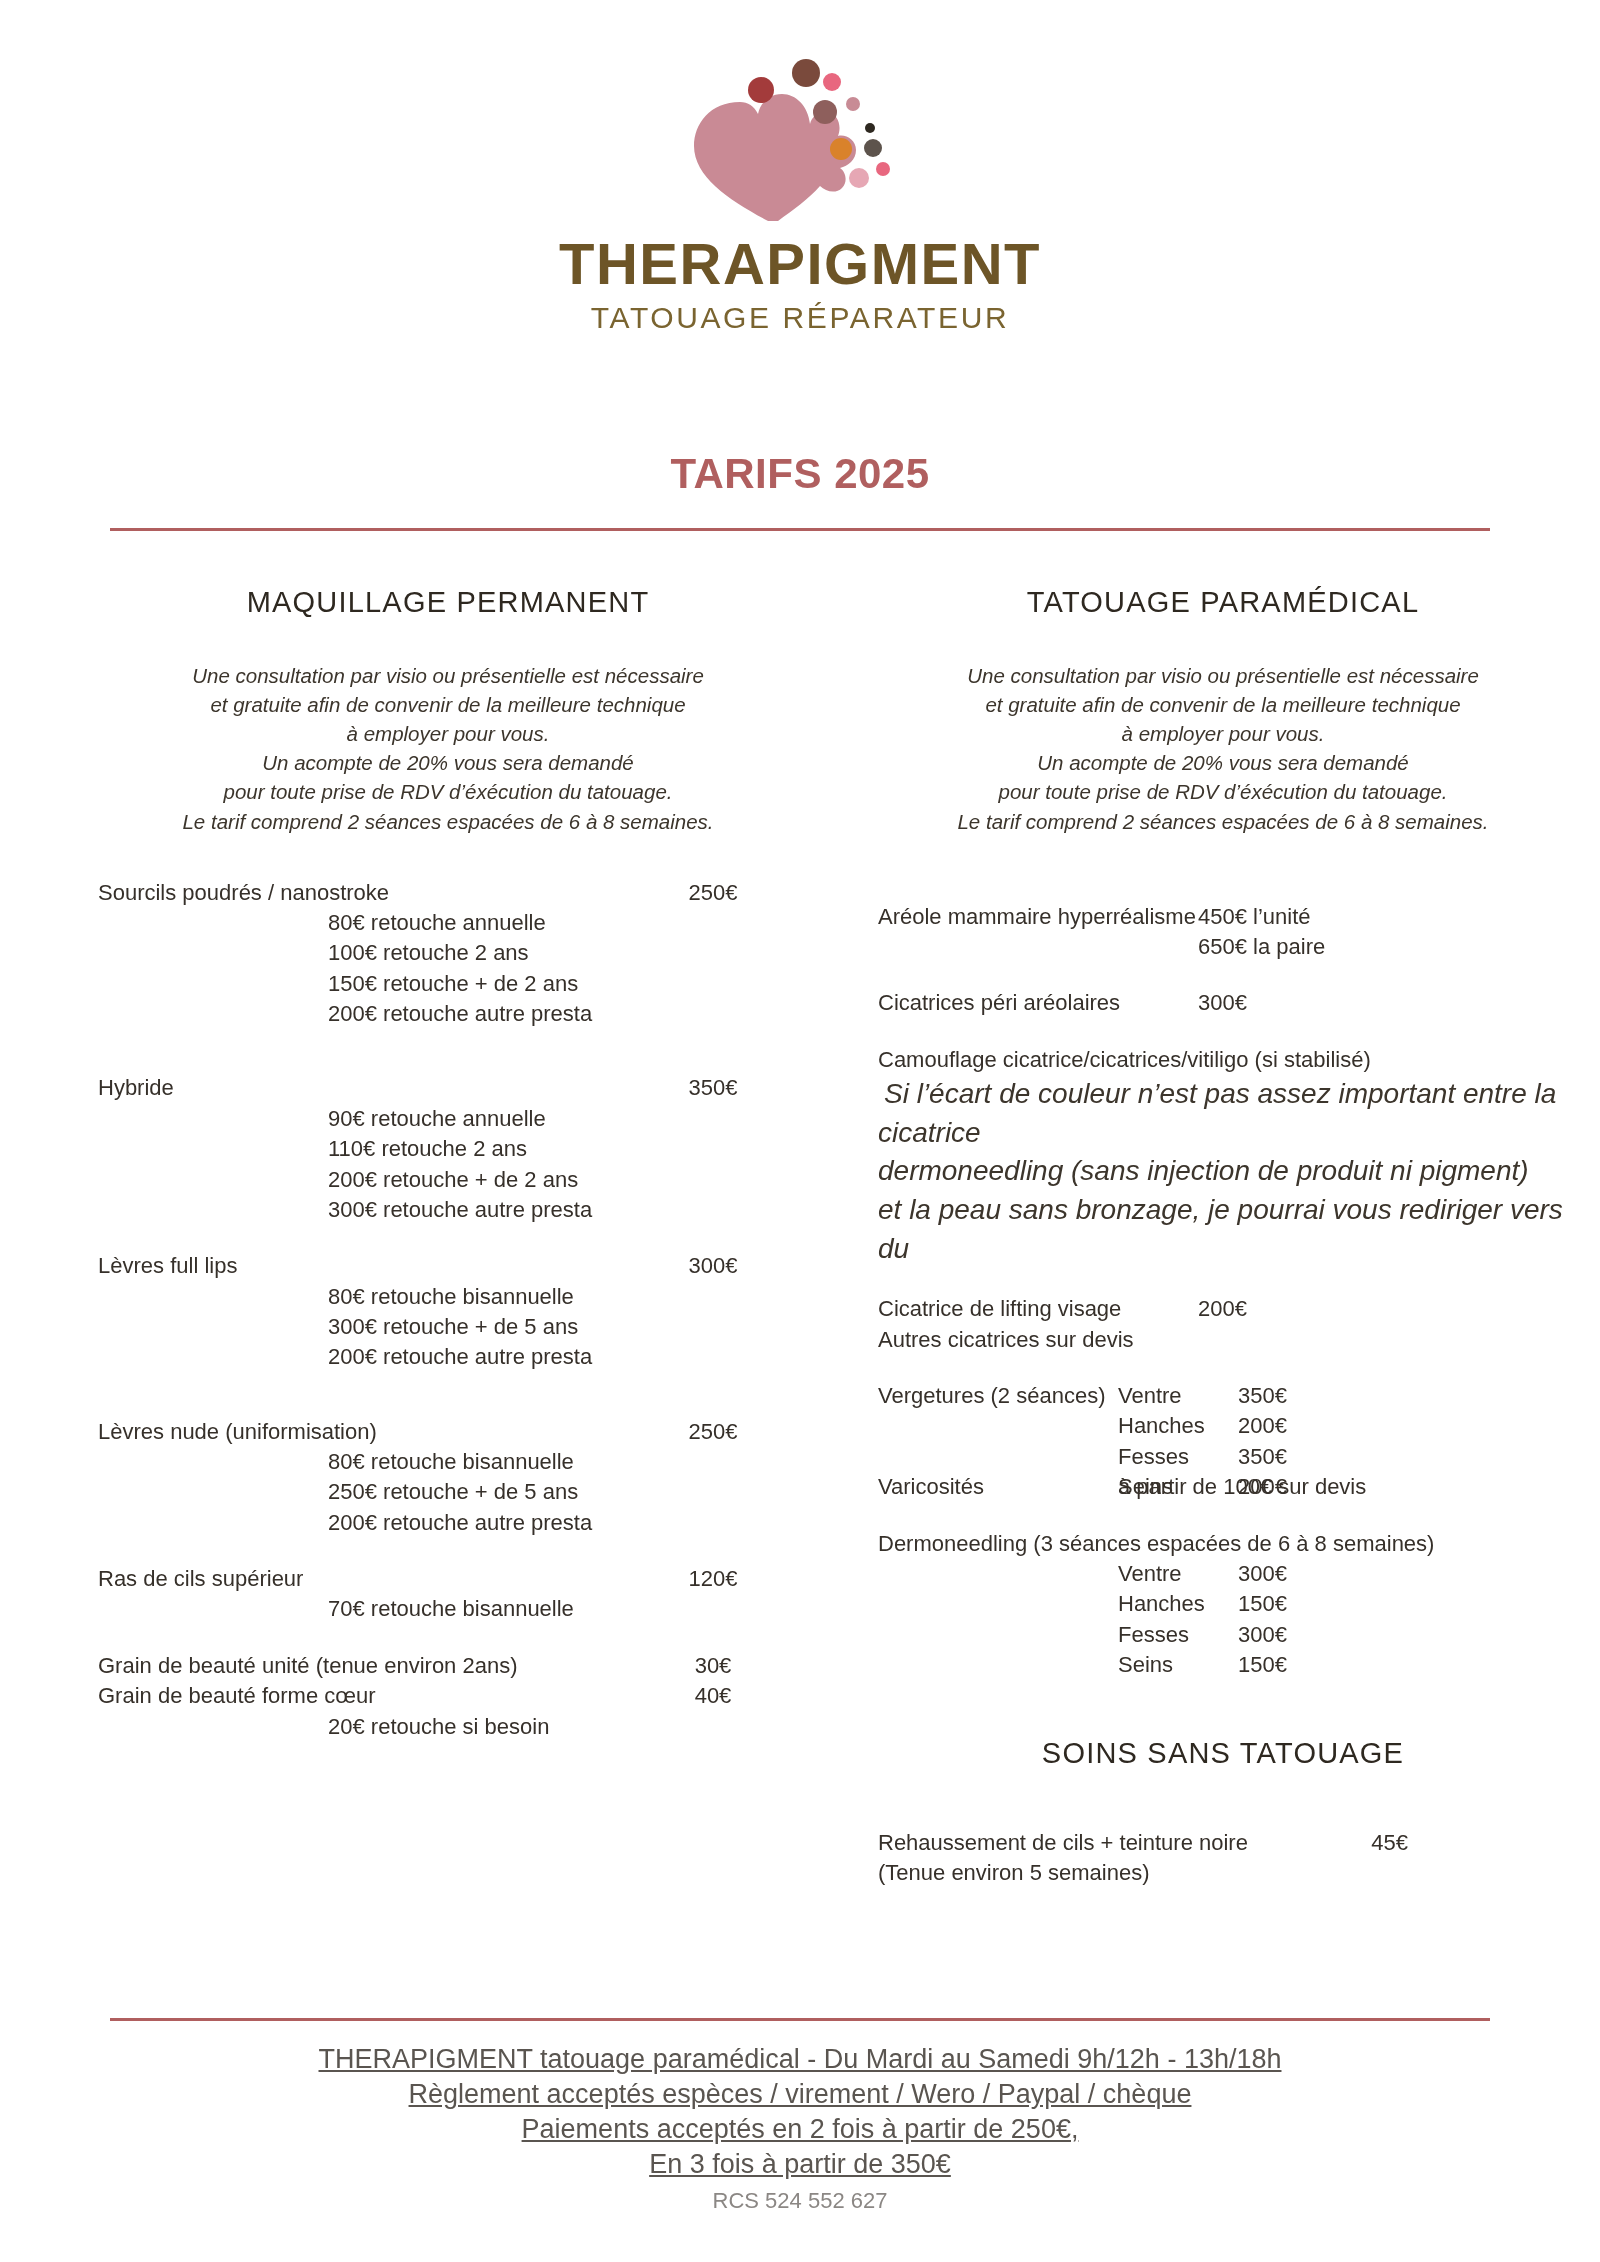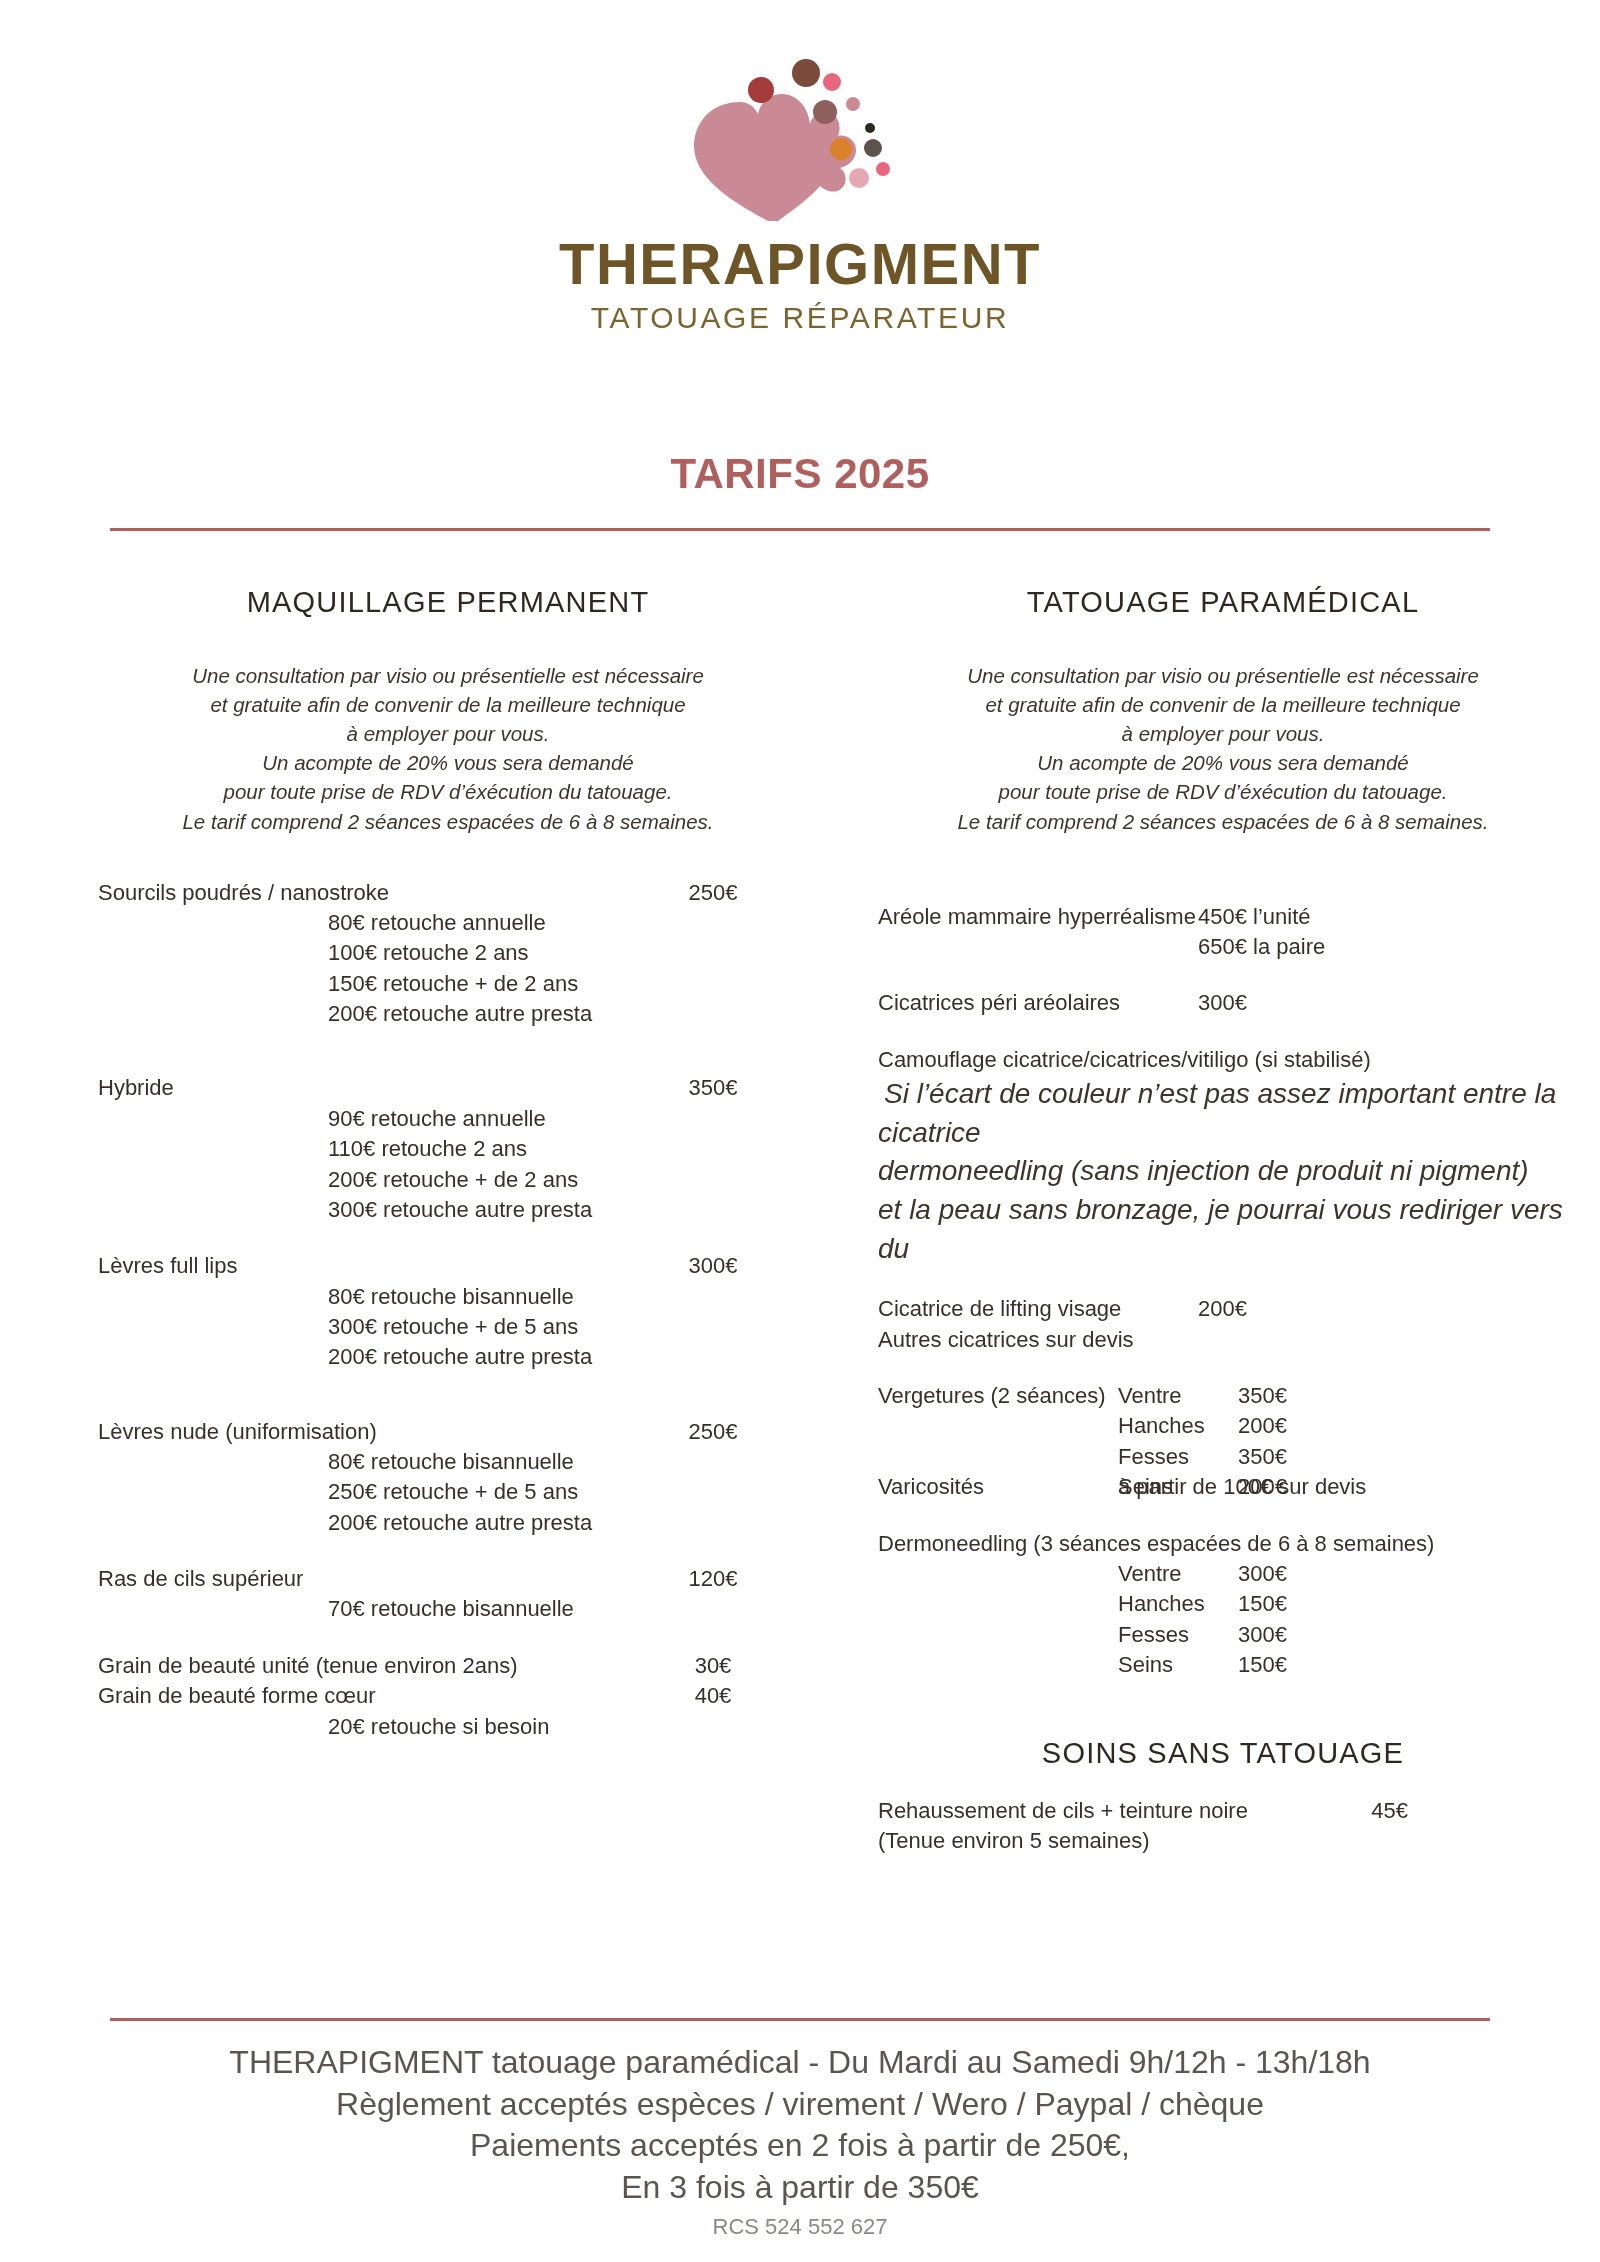--- a/index.html
+++ b/index.html
@@ -417,7 +417,7 @@
 
       <div class="soins-head">SOINS SANS TATOUAGE</div>
 
-      <div style="margin-top:28px;">
+      <div style="margin-top:60px;">
         <div class="row">
           <span class="label" style="width:400px;">Rehaussement de cils + teinture noire</span>
           <span class="price" style="width:130px; text-align:right;">45€</span>

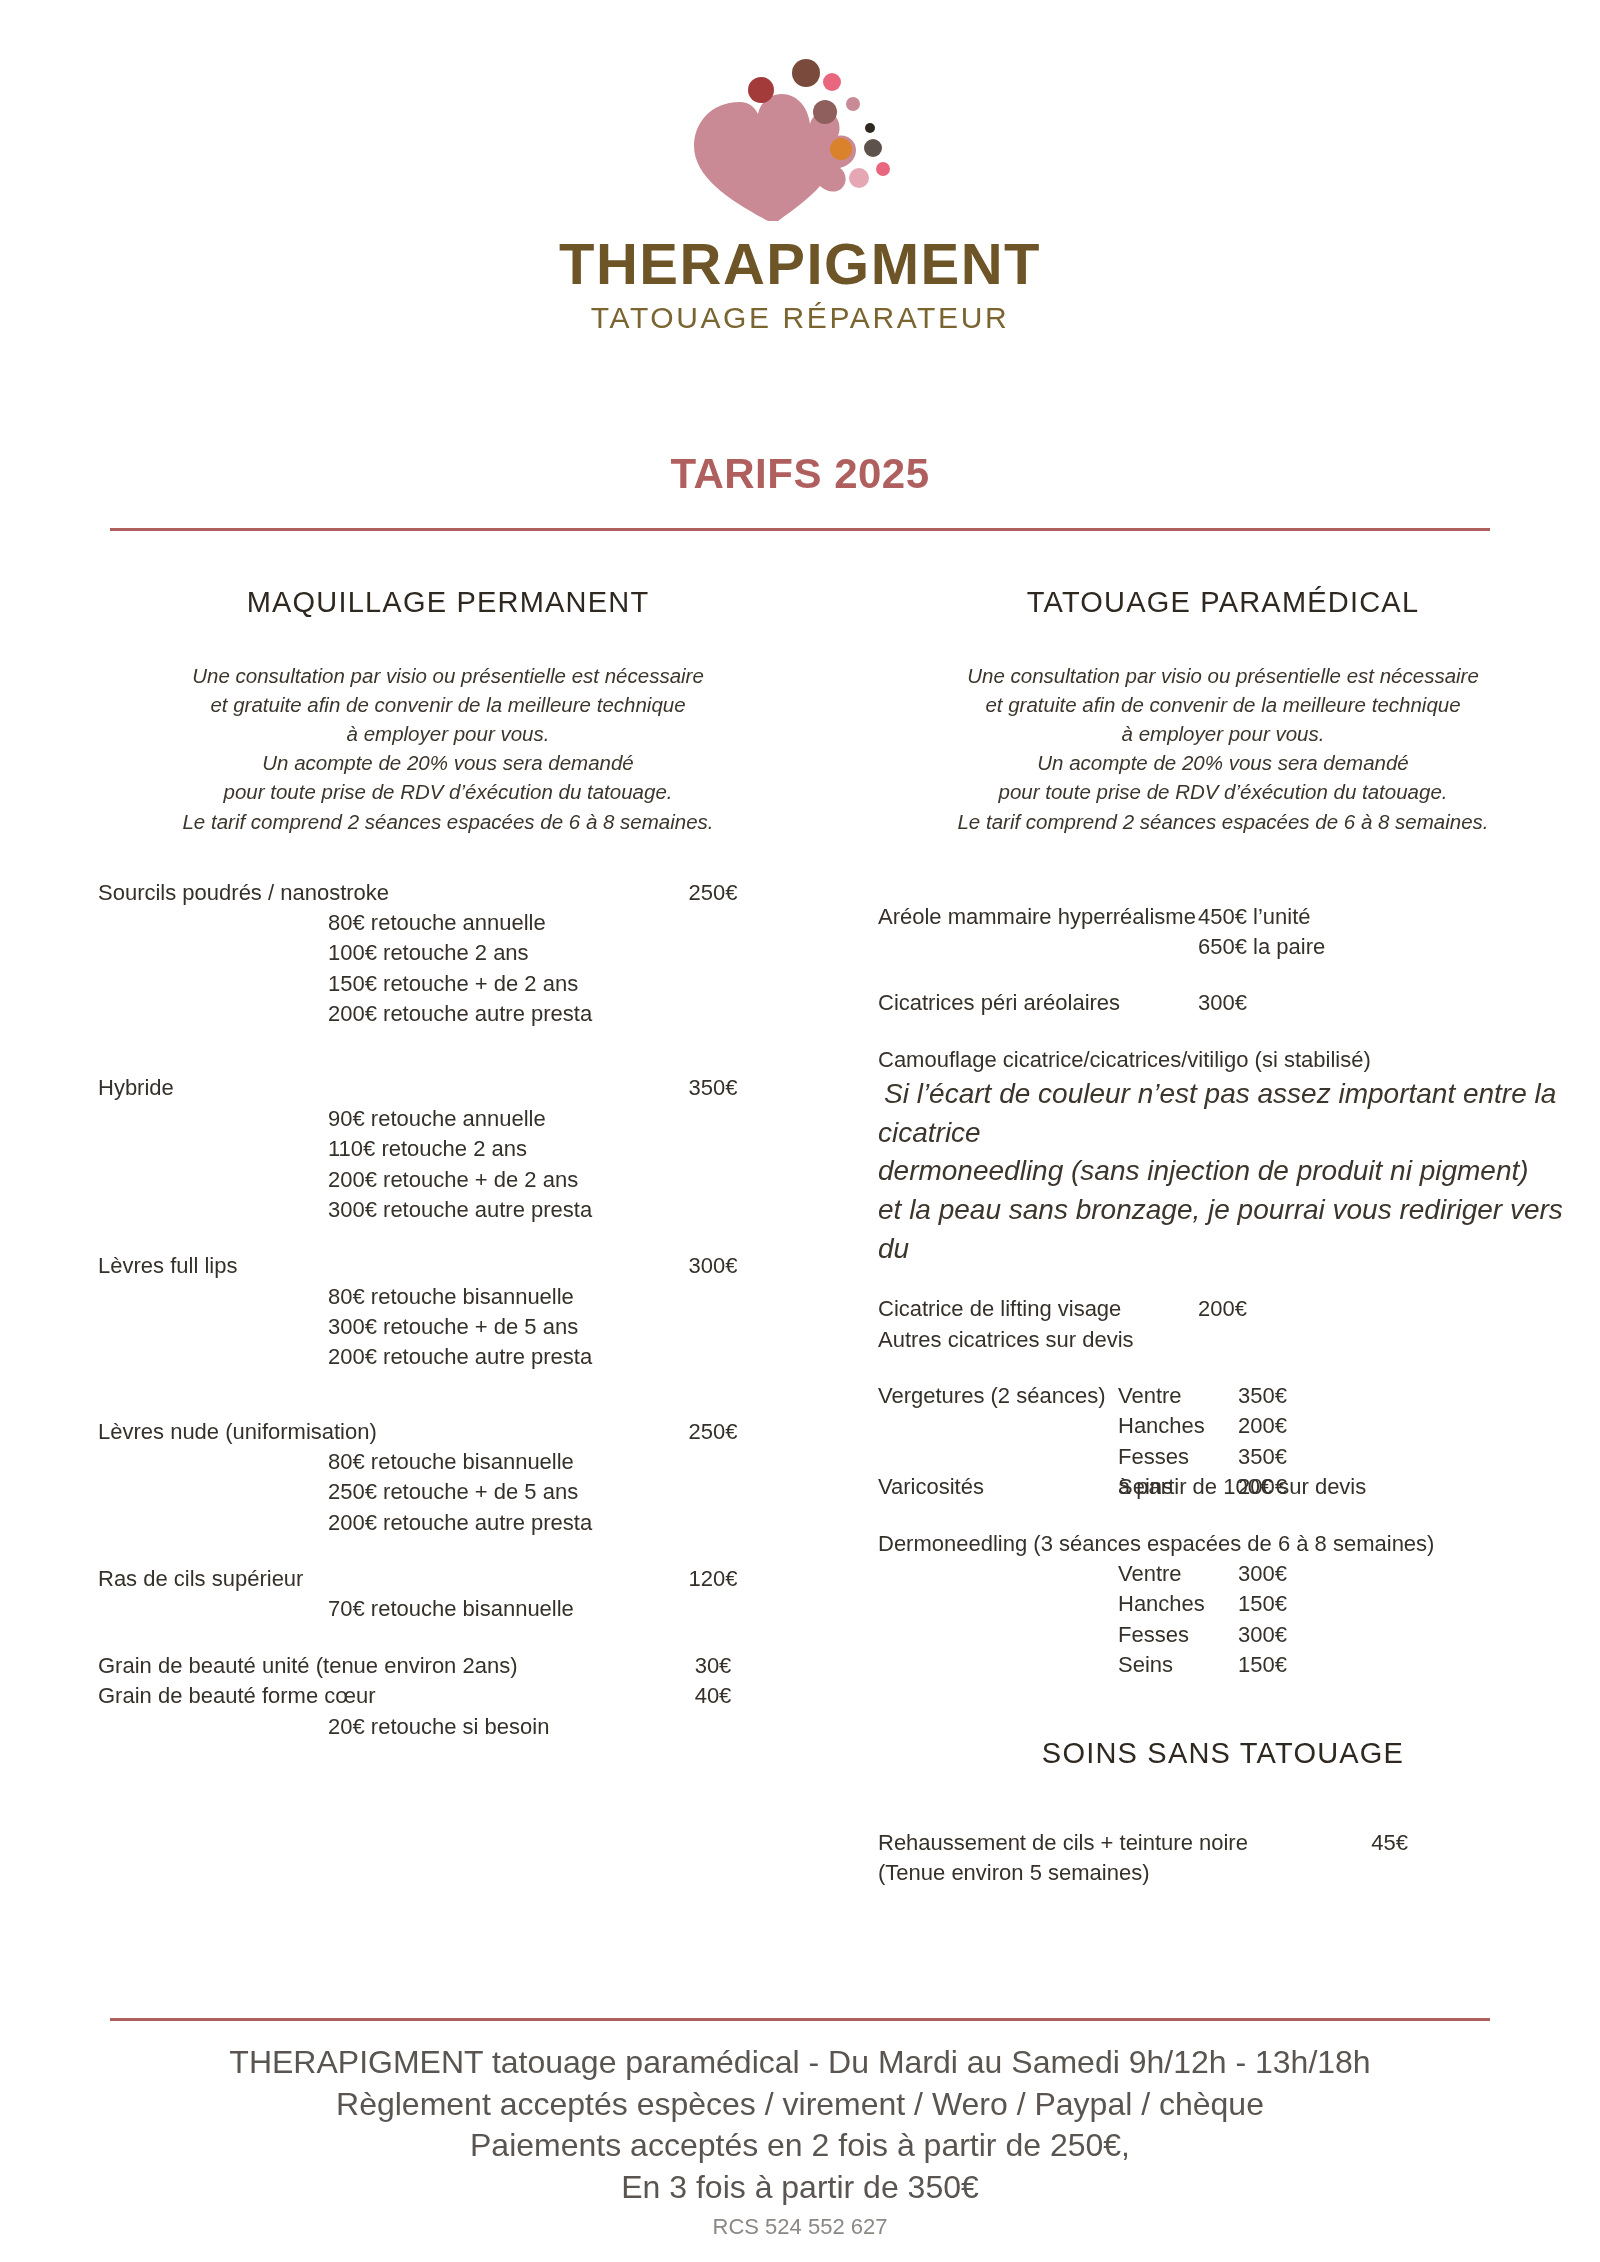--- a/index.html
+++ b/index.html
@@ -168,8 +168,9 @@
     color: #5a5550;
   }
   .footer .fline {
-    font-size: 32px;
+    font-size: 27px;
     line-height: 1.30;
+    text-decoration: underline;
   }
   .footer .rcs {
     margin-top: 6px;

